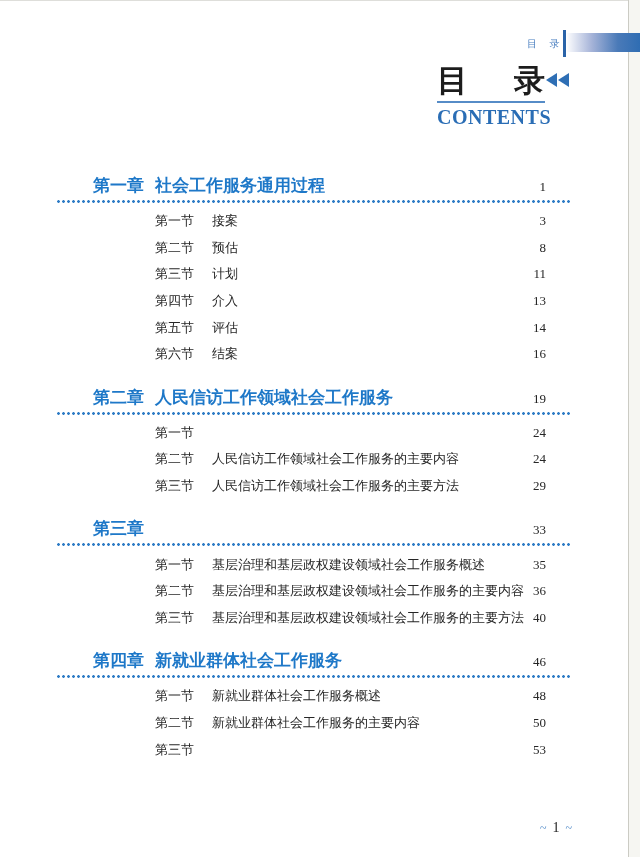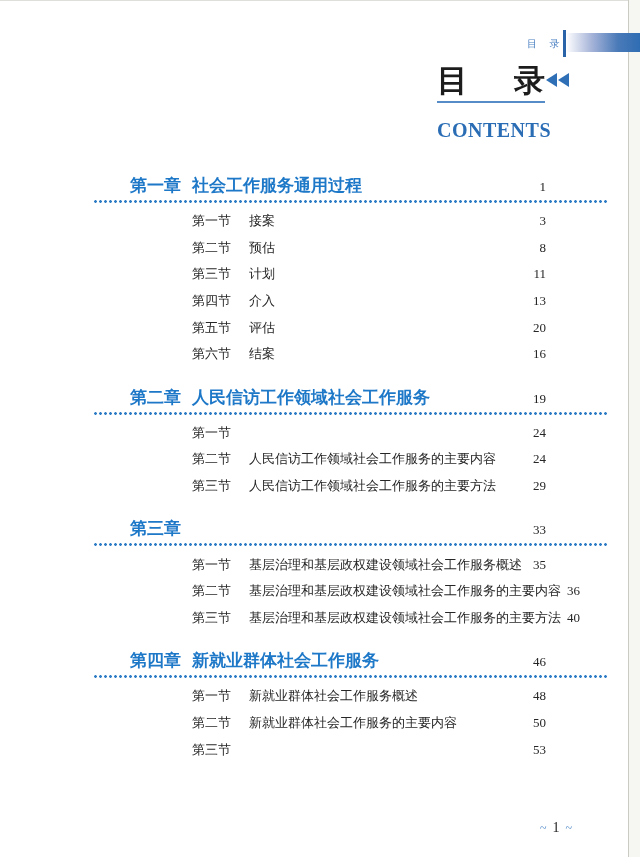--- a/index.html
+++ b/index.html
@@ -43,7 +43,7 @@
   }
   .title-underline { margin-top:1px; border-bottom:2px solid #568cc7; width:108px; }
   .subtitle {
-    margin-top:16px; font-size:20px; font-weight:600; letter-spacing:0.5px;
+    margin-top:3px; font-size:20px; font-weight:600; letter-spacing:0.5px;
     color:#2a6db5; font-family:"Liberation Serif", serif;
   }
 

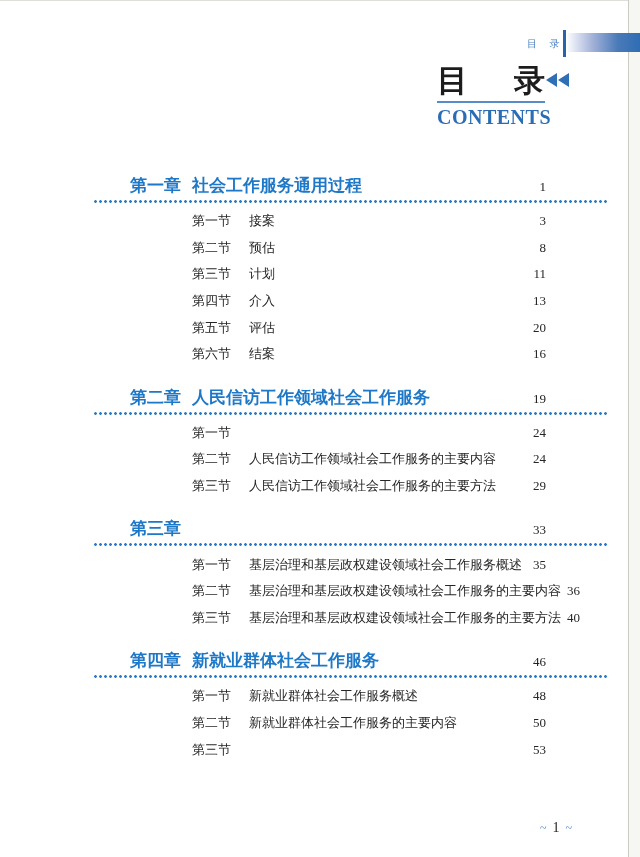--- a/index.html
+++ b/index.html
@@ -49,7 +49,7 @@
 
   
   .toc { position:absolute; left:93px; top:176px; width:453px; }
-  .chapter { margin-bottom:20px;margin-left:37px; }
+  .chapter { margin-bottom:20px; }
   .chapter-heading {
     display:flex; align-items:baseline; height:20px; line-height:20px;
     font-family:"Liberation Sans", sans-serif; font-weight:700;

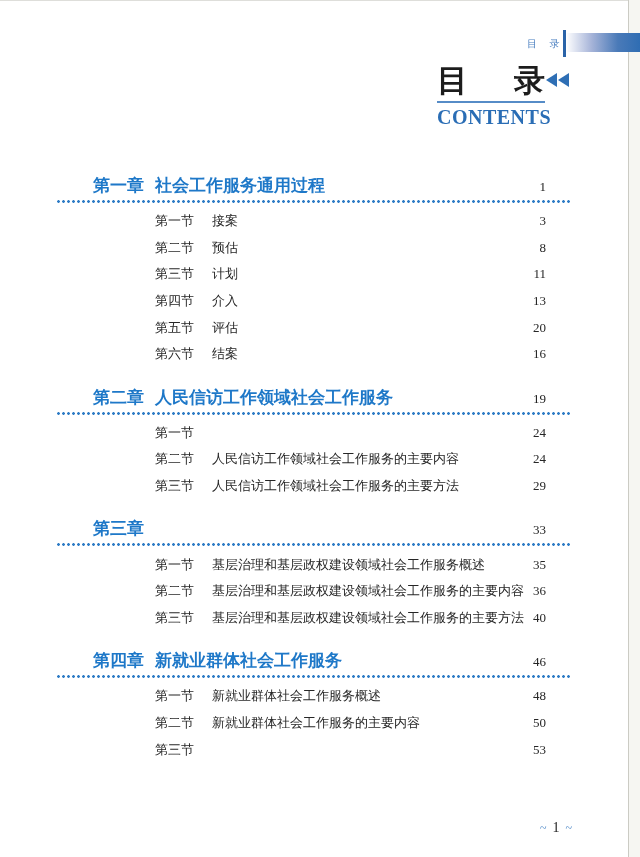--- a/index.html
+++ b/index.html
@@ -144,7 +144,7 @@
   <div class="section-row">
     <span class="sec-label">第五节</span>
     <span class="sec-title">评估</span>
-    <span class="sec-page">20</span>
+    <span class="sec-page">14</span>
   </div>
 
   <div class="section-row">

